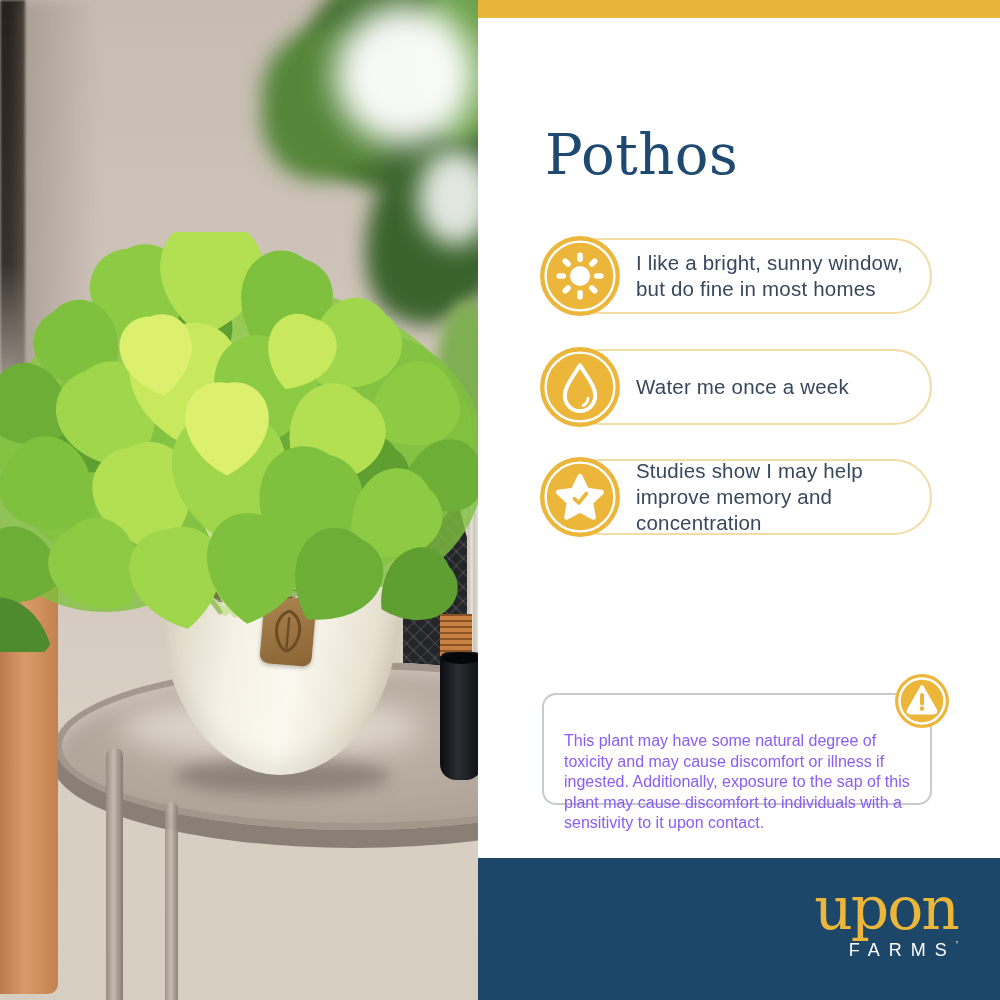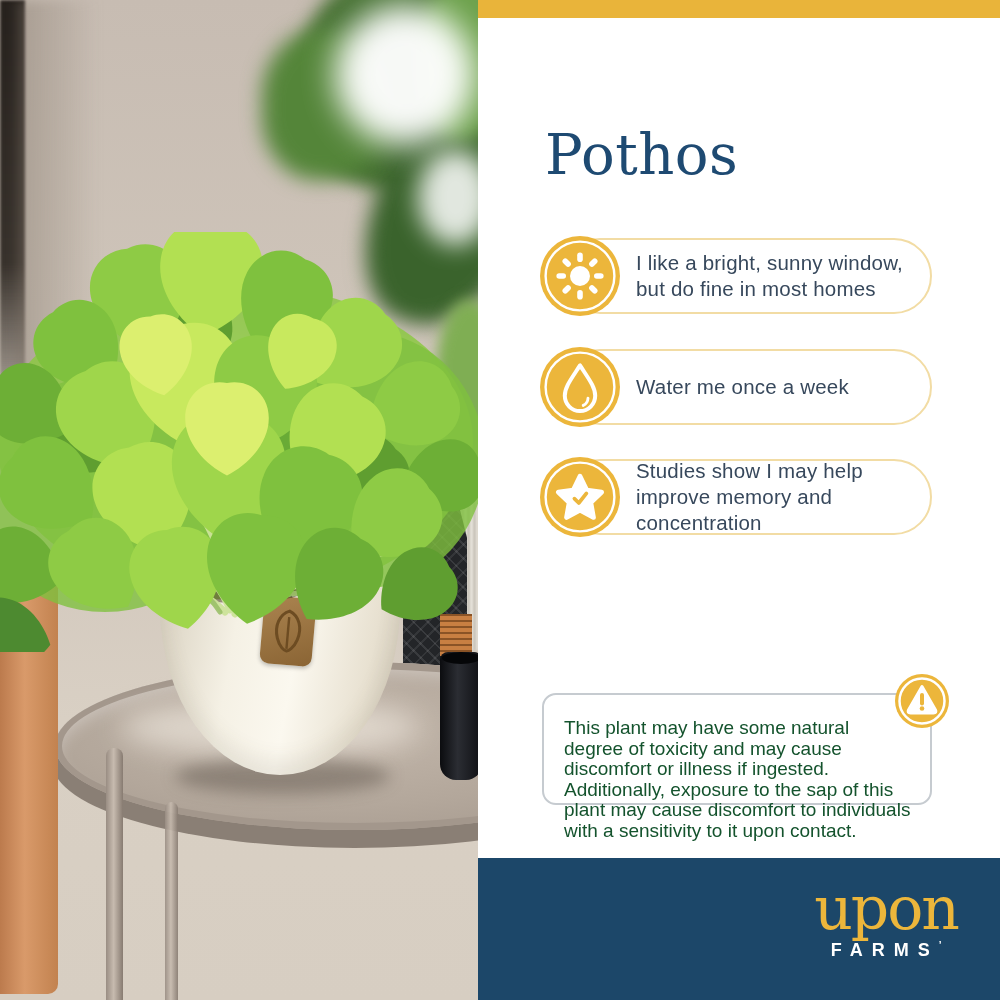--- a/index.html
+++ b/index.html
@@ -88,7 +88,7 @@
 
   .warning-card { position:absolute; left:64px; top:675px; width:390px; height:112px;
            border:2px solid #C6CBD0; border-radius:14px; background:#fff; }
-  .warning-text { padding:23px 18px 0 20px; font-size:19px; line-height:20.5px; color:#14532d; }
+  .warning-text { padding:36px 18px 0 20px; font-size:16px; line-height:20.5px; color:#8b5cf6; }
   .warning-badge { position:absolute; left:351px; top:-21px; width:54px; height:54px; z-index:3; }
 
   

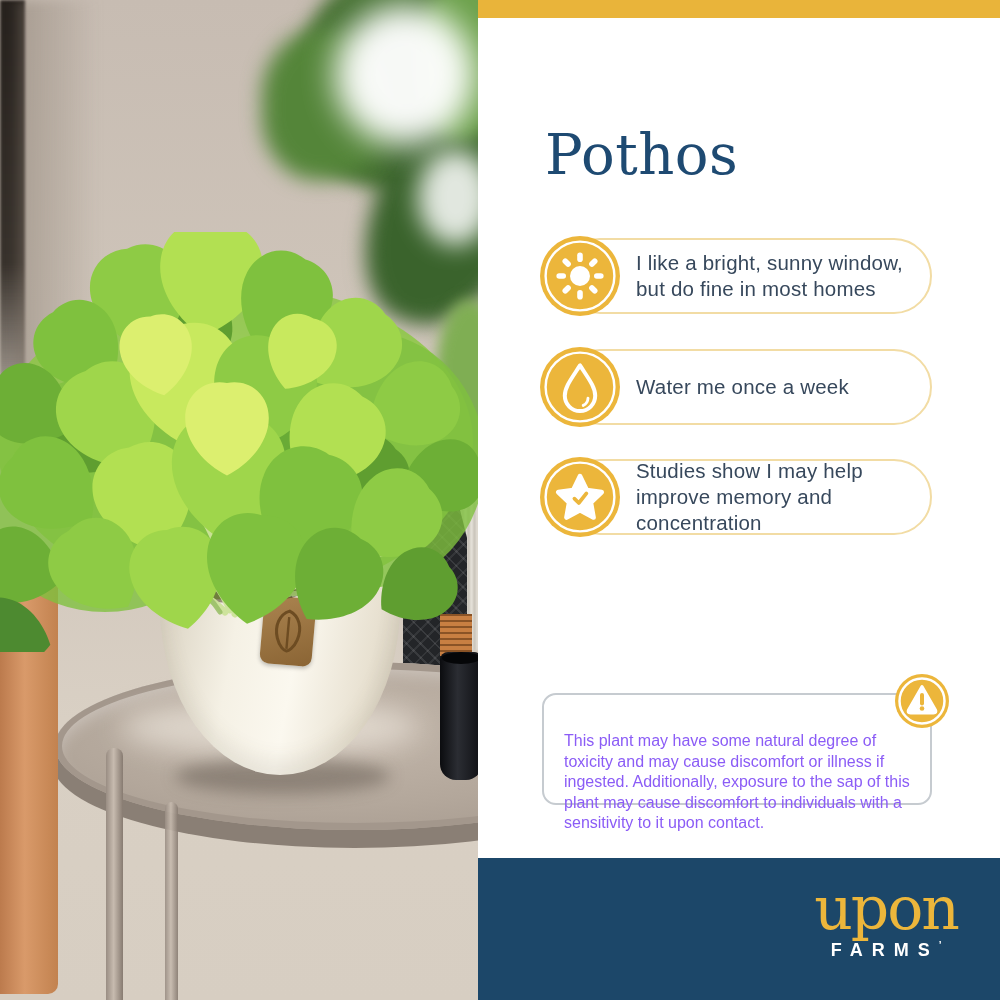--- a/index.html
+++ b/index.html
@@ -96,7 +96,7 @@
   .brand-logo { position:absolute; right:42px; top:22px; text-align:center; }
   .brand-wordmark { font-family:"DejaVu Serif", serif; font-size:60px; line-height:56px;
            color:#ECB63B; letter-spacing:-2px; }
-  .brand-subtext { margin-top:4px; font-size:18px; letter-spacing:9px; color:#ffffff; font-weight:bold; }
+  .brand-subtext { margin-top:4px; font-size:18px; letter-spacing:9px; color:#ffffff; font-weight:normal;text-align:right; }
   .brand-mark { font-size:10px; vertical-align:top; letter-spacing:0; }
 </style>
 </head>

